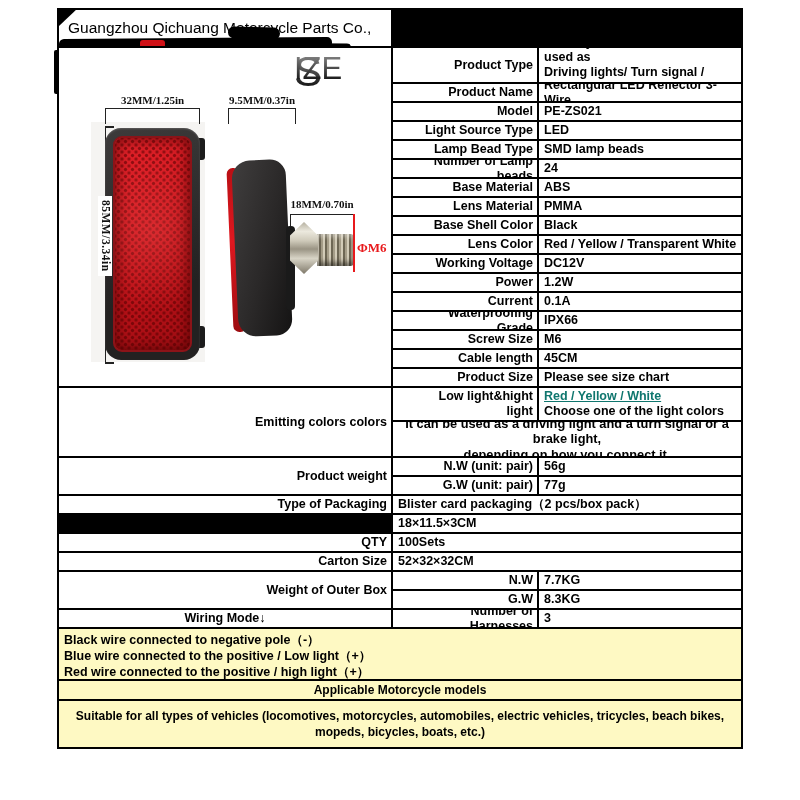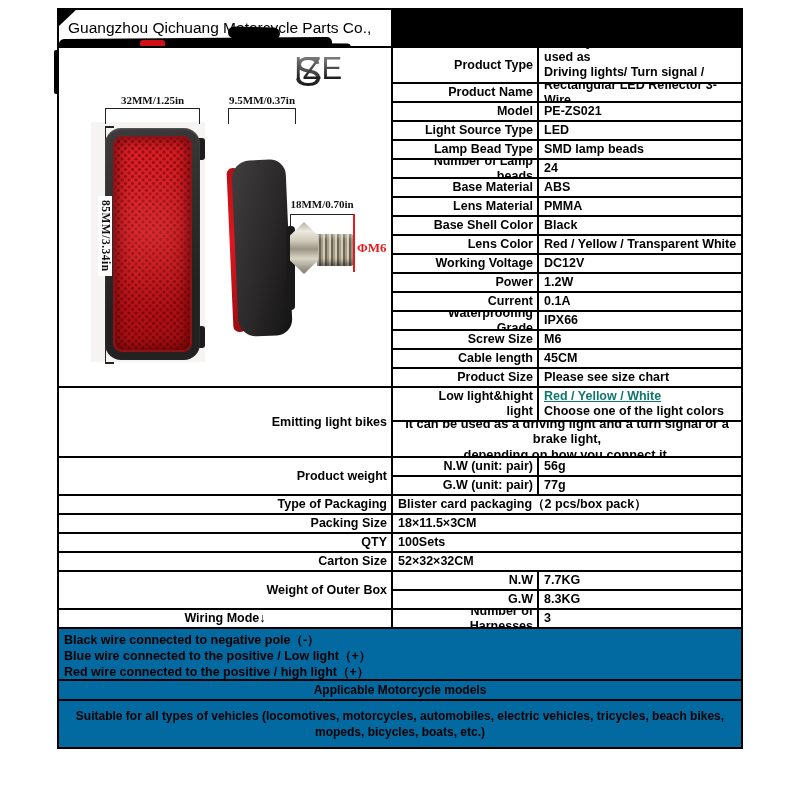--- a/index.html
+++ b/index.html
@@ -167,7 +167,7 @@
       <div class="c lbl" style="grid-area:18/2">Product Size</div>
       <div class="c val" style="grid-area:18/3">Please see size chart</div>
 
-      <div class="c lbl" style="grid-area:19/1/21/2">Emitting light bikes</div>
+      <div class="c lbl" style="grid-area:19/1/21/2">Emitting colors colors</div>
       <div class="c lbl" style="grid-area:19/2">Low light&amp;hight  light</div>
       <div class="c val" style="grid-area:19/3">
         <span class="stack"><span class="redtxt">Red / Yellow / White</span><span>Choose one of the light colors</span></span>

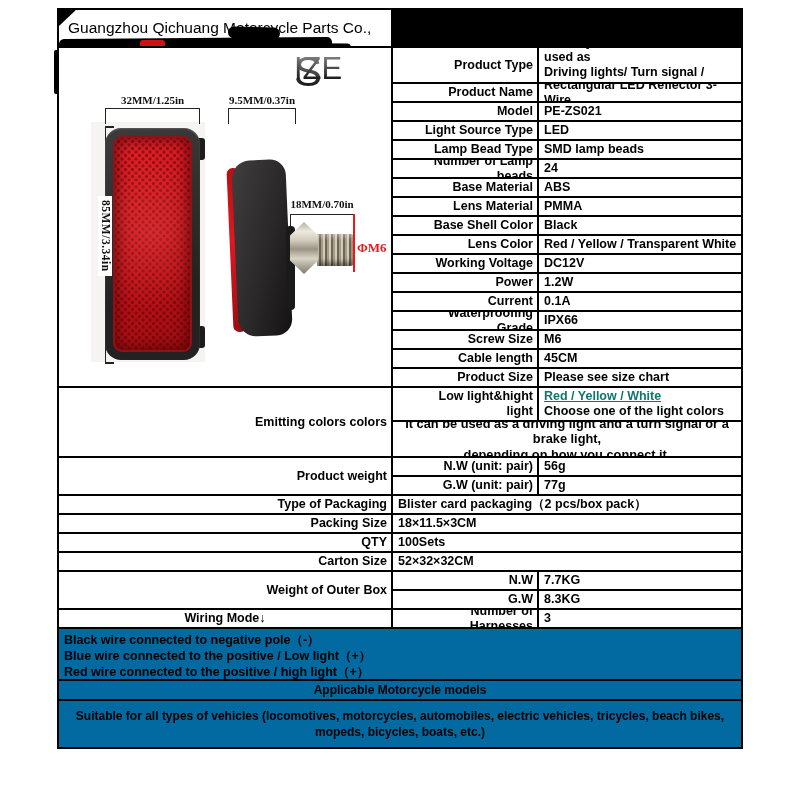--- a/index.html
+++ b/index.html
@@ -183,7 +183,6 @@
 
       <div class="c lbl" style="grid-area:23/1">Type of Packaging</div>
       <div class="c val" style="grid-area:23/2/24/4">Blister card packaging（2 pcs/box pack）</div>
-      <div class="c lbl" style="grid-area:24/1">Packing Size</div>
       <div class="c val" style="grid-area:24/2/25/4">18×11.5×3CM</div>
       <div class="c lbl" style="grid-area:25/1">QTY</div>
       <div class="c val" style="grid-area:25/2/26/4">100Sets</div>

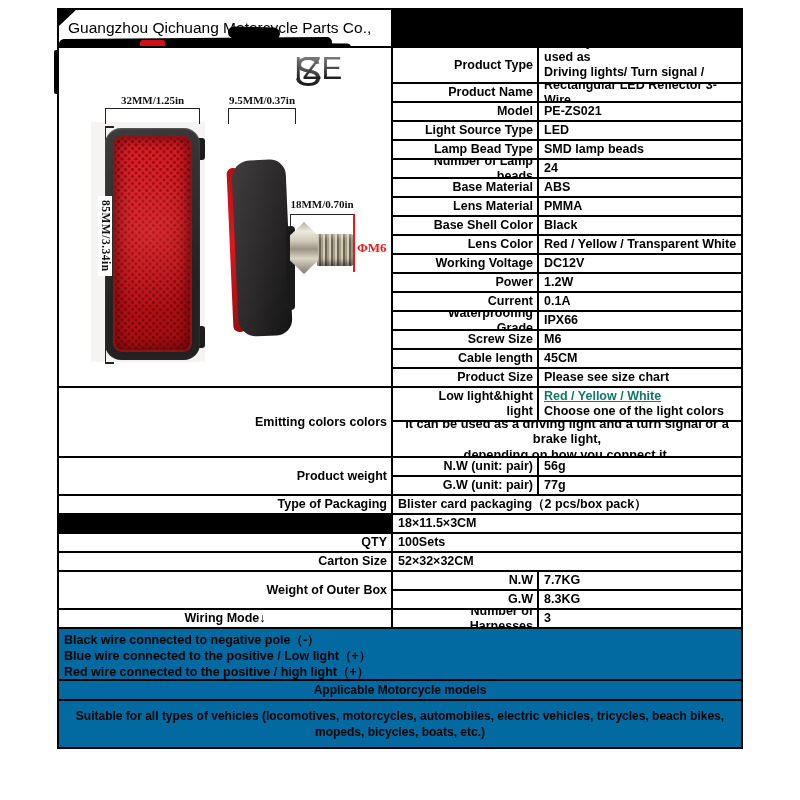--- a/index.html
+++ b/index.html
@@ -68,7 +68,7 @@
   .dia-line{left:294px;top:166px;width:2px;height:58px;background:#e8191c;z-index:3;}
   .m6{left:298px;top:192px;font-family:"Liberation Serif", serif;font-weight:700;font-size:13px;color:#e8191c;z-index:3;}
   
-  .bx{border:2px solid #000;margin-top:-2px;background:#0369a1;box-sizing:border-box;}
+  .bx{border:2px solid #000;margin-top:-2px;background:#fef9c3;box-sizing:border-box;}
   .wires{height:54px;padding:3px 5px;font-weight:700;font-size:12.5px;line-height:16px;}
   .statement{height:52px;display:flex;align-items:center;justify-content:center;font-size:29px;font-weight:400;}
   .applic{height:22px;display:flex;align-items:center;justify-content:center;font-size:12px;font-weight:700;}

